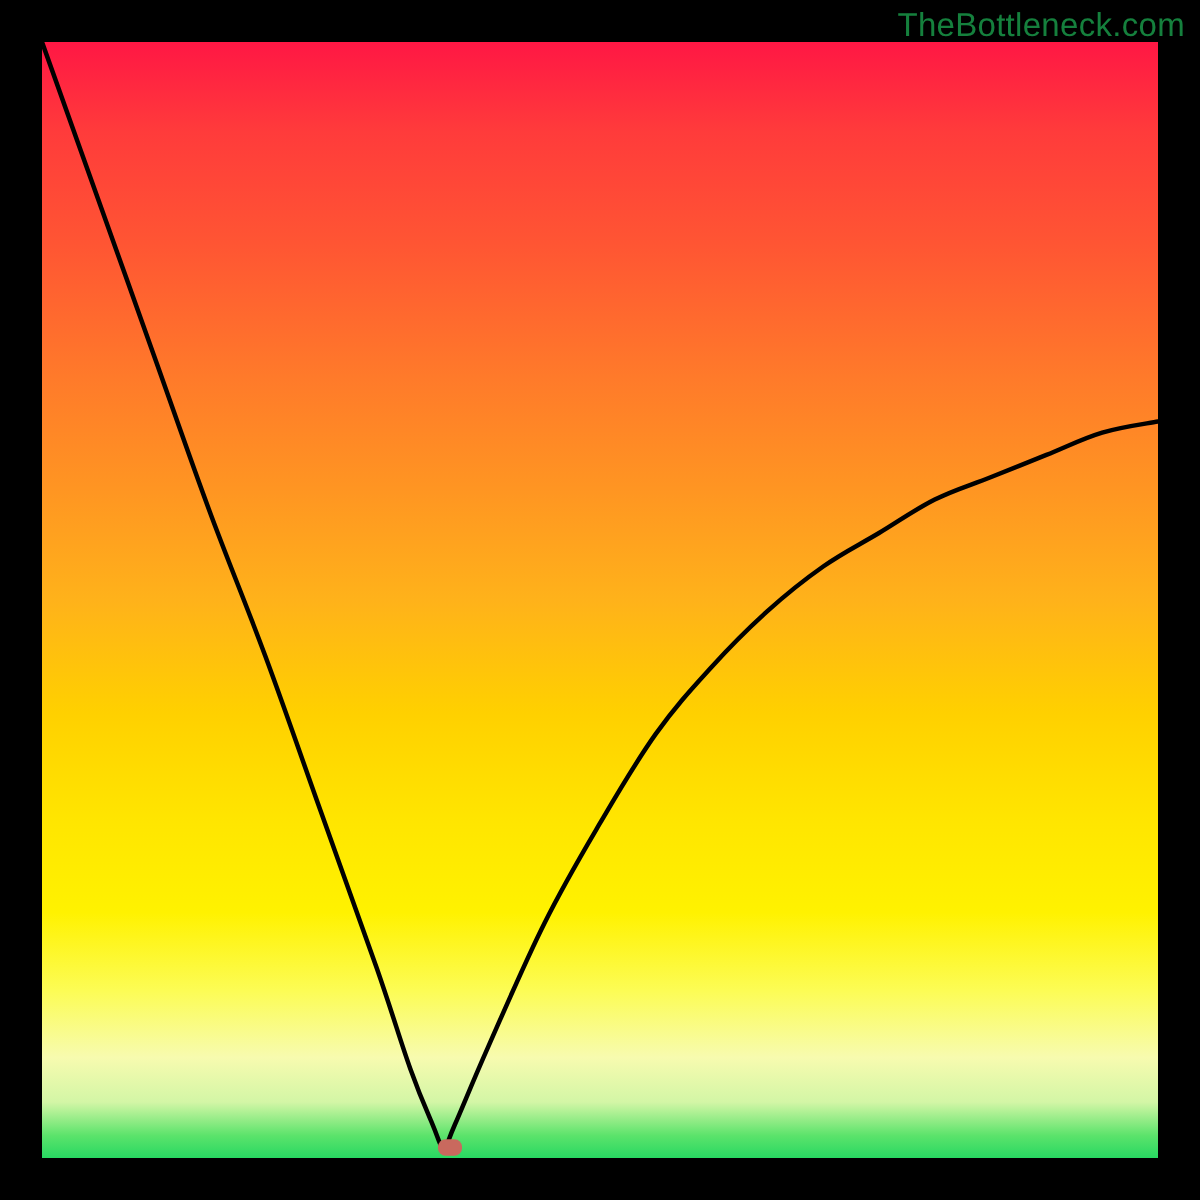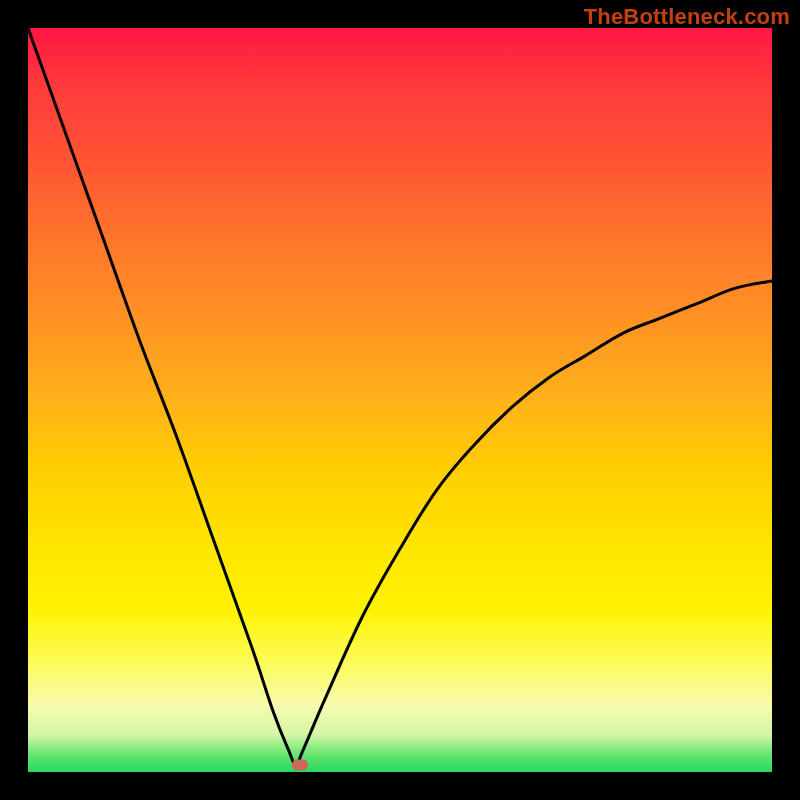--- a/index.html
+++ b/index.html
@@ -47,9 +47,9 @@
     position: absolute;
     top: 4px;
     right: 10px;
-    color: #c2410c;
+    color: #15803d;
     font-size: 22px;
-    font-weight: 700;
+    font-weight: 400;
     letter-spacing: 0.2px;
     z-index: 5;
   }

